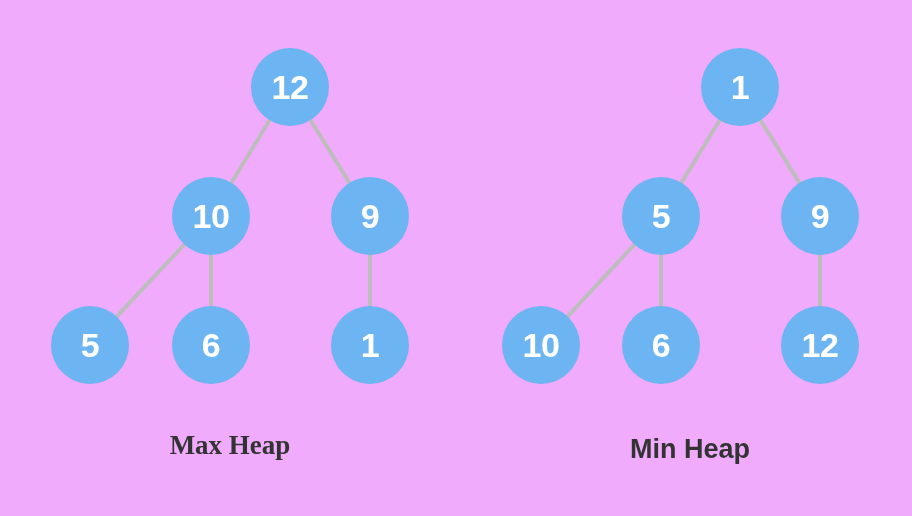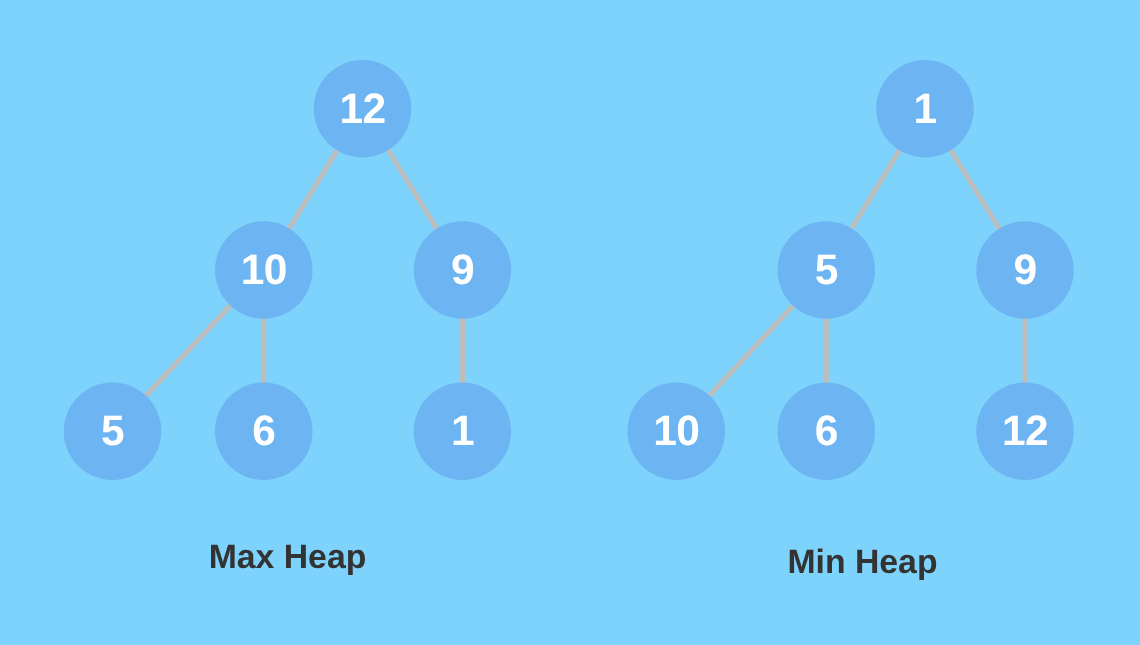--- a/index.html
+++ b/index.html
@@ -53,7 +53,7 @@
 </head>
 <body>
 
-<div id="canvas" style="width: 912px; height: 516px; background: #7dd3fc;">
+<div id="canvas" style="width: 912px; height: 516px; background: #f0abfc;">
   <svg id="edge-layer" viewBox="0 0 912 516" width="912" height="516">
       <line x1="290" y1="87" x2="211" y2="216" stroke="#bdbdbd" stroke-width="4" stroke-linecap="butt"></line>
       <line x1="290" y1="87" x2="370" y2="216" stroke="#bdbdbd" stroke-width="4" stroke-linecap="butt"></line>

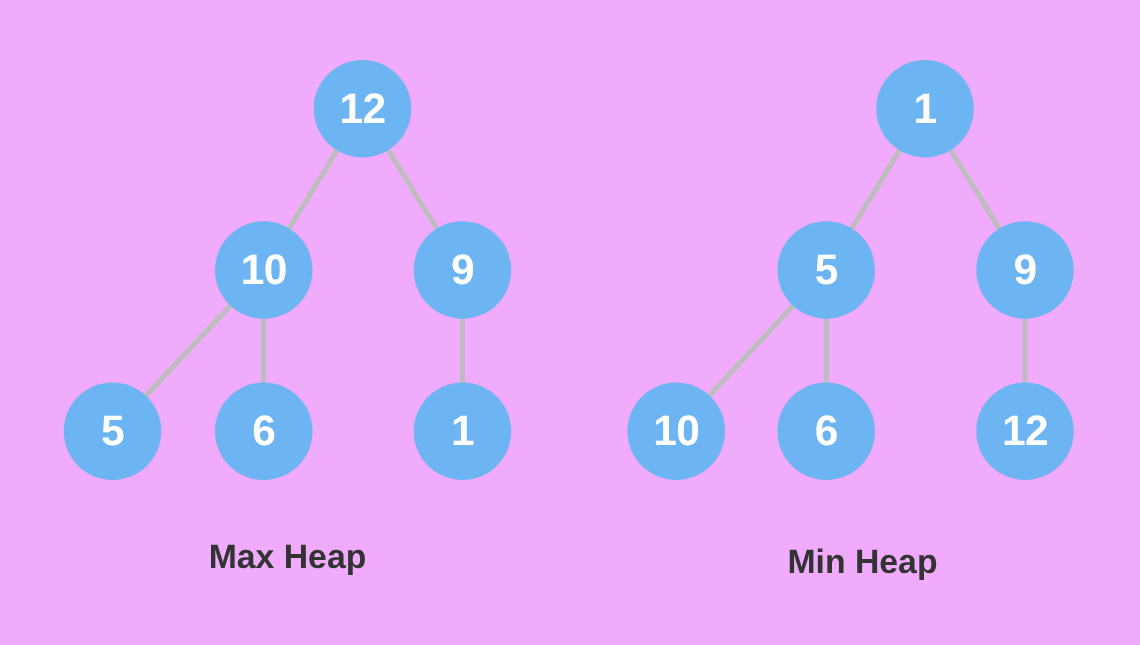--- a/index.html
+++ b/index.html
@@ -72,7 +72,7 @@
     <div class="node" style="left: 51px; top: 306px; width: 78px; height: 78px; background: rgb(108, 180, 242); color: rgb(255, 255, 255); font-size: 34px;">5</div>
     <div class="node" style="left: 172px; top: 306px; width: 78px; height: 78px; background: rgb(108, 180, 242); color: rgb(255, 255, 255); font-size: 34px;">6</div>
     <div class="node" style="left: 331px; top: 306px; width: 78px; height: 78px; background: rgb(108, 180, 242); color: rgb(255, 255, 255); font-size: 34px;">1</div>
-    <div class="caption" style="left: 230px; top: 430px; color: rgb(51, 51, 51); font-size: 27px;">Max Heap</div>
+    <div class="caption" style="left: 230px; top: 430px; color: rgb(51, 51, 51); font-size: 27px; font-family: Liberation Serif, serif;">Max Heap</div>
     <div class="node" style="left: 701px; top: 48px; width: 78px; height: 78px; background: rgb(108, 180, 242); color: rgb(255, 255, 255); font-size: 34px;">1</div>
     <div class="node" style="left: 622px; top: 177px; width: 78px; height: 78px; background: rgb(108, 180, 242); color: rgb(255, 255, 255); font-size: 34px;">5</div>
     <div class="node" style="left: 781px; top: 177px; width: 78px; height: 78px; background: rgb(108, 180, 242); color: rgb(255, 255, 255); font-size: 34px;">9</div>

